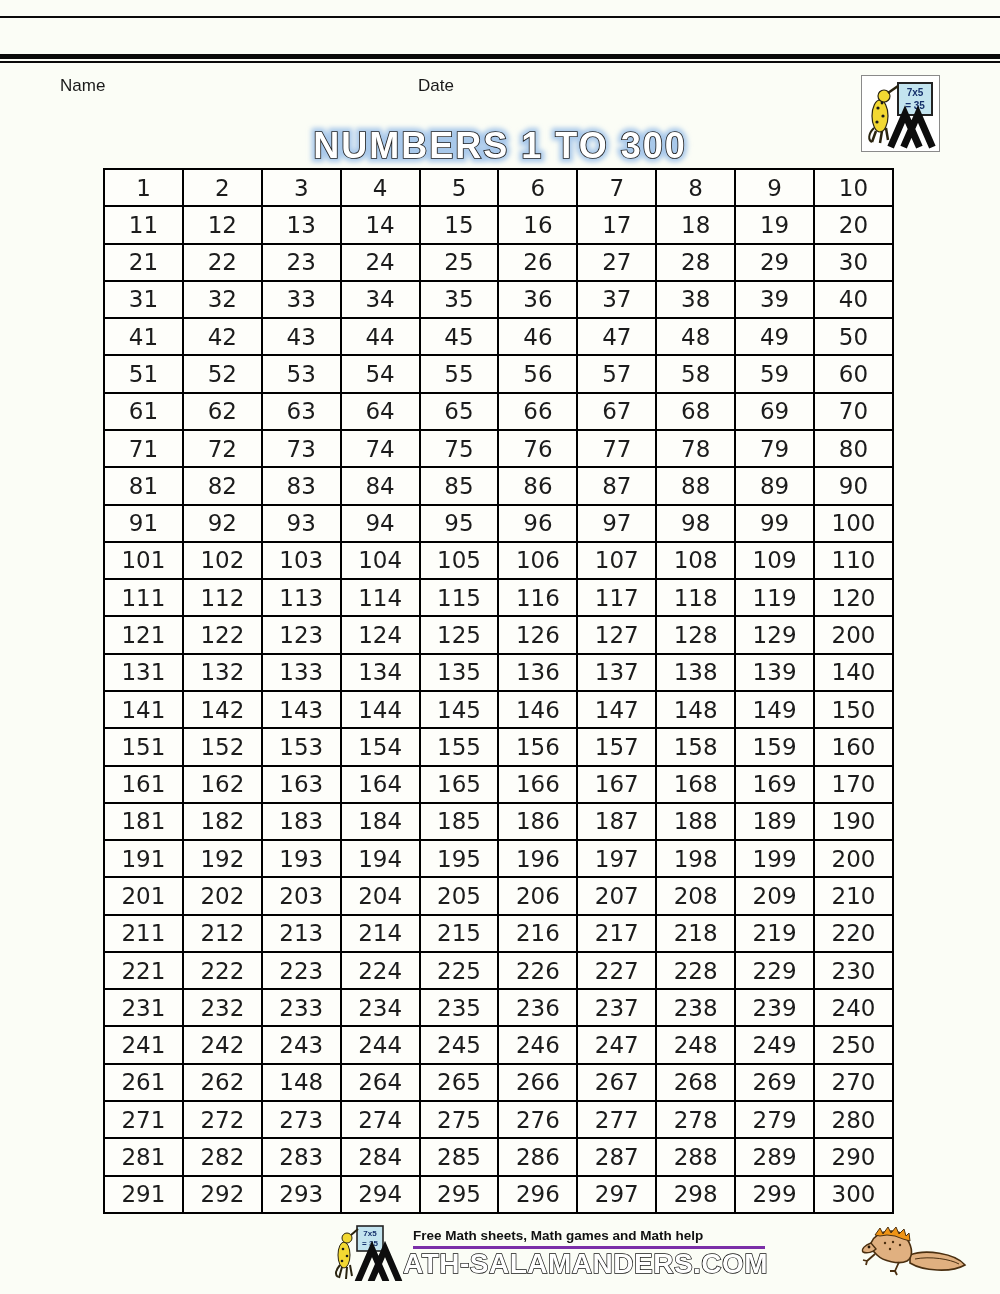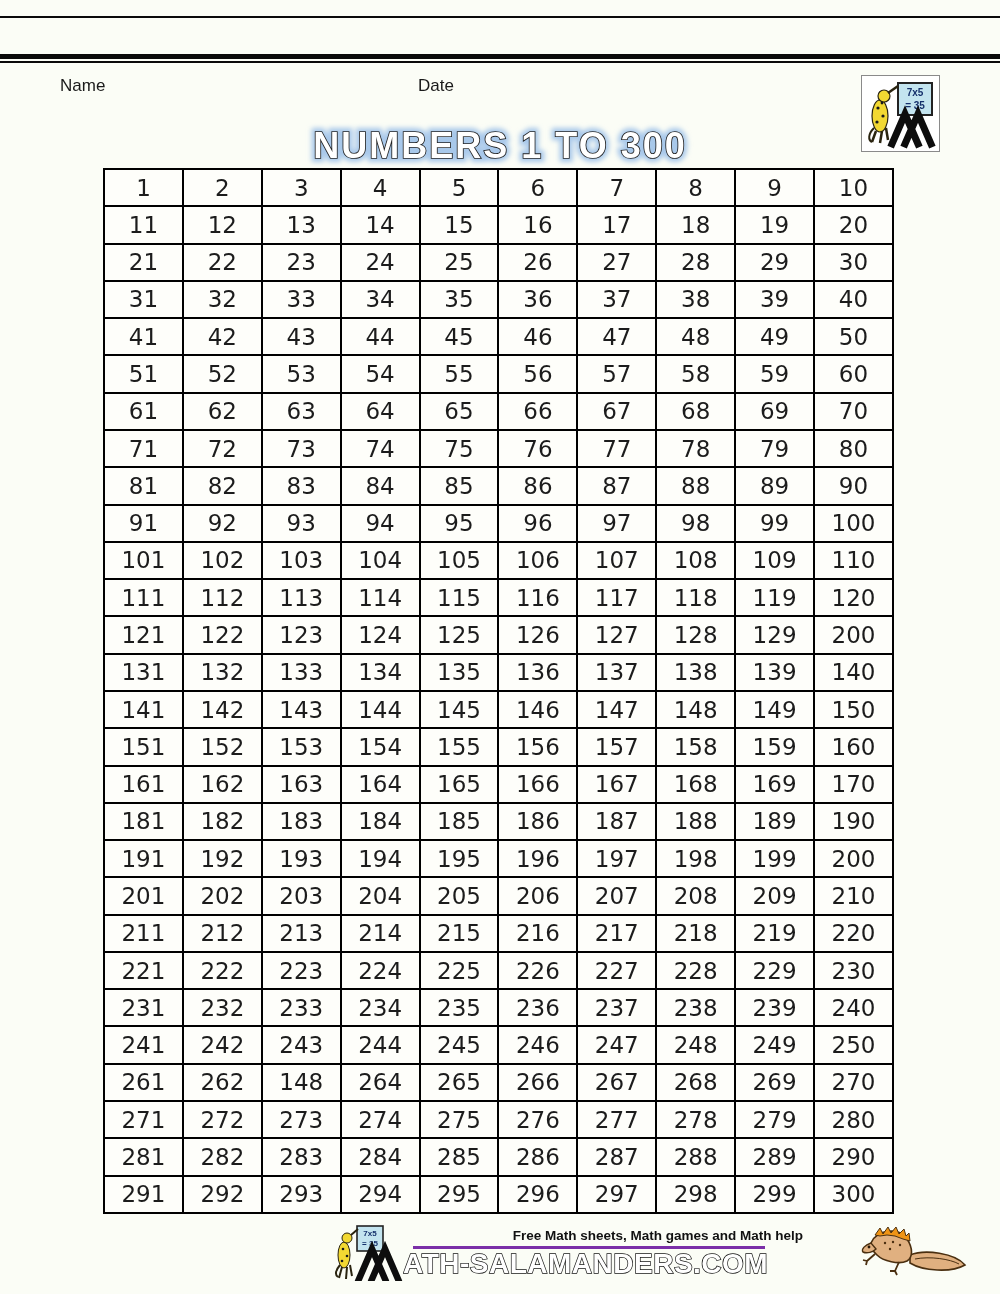--- a/index.html
+++ b/index.html
@@ -40,7 +40,7 @@
   }
 
   .footer { position:absolute; left:331px; top:1207px; display:flex; align-items:flex-start; }
-  .footer-col { margin-left:0px;text-align:right; }
+  .footer-col { margin-left:0px; }
   .tagline { font-size:13.5px; font-weight:bold; color:#111; padding-top:5px; letter-spacing:0px; white-space:nowrap; }
   .purple-rule { height:3px; width:352px; background:#7b2fa8; margin-top:3px; }
   .site-text-svg { display:block; margin-left:-10px; margin-top:-2px; }

